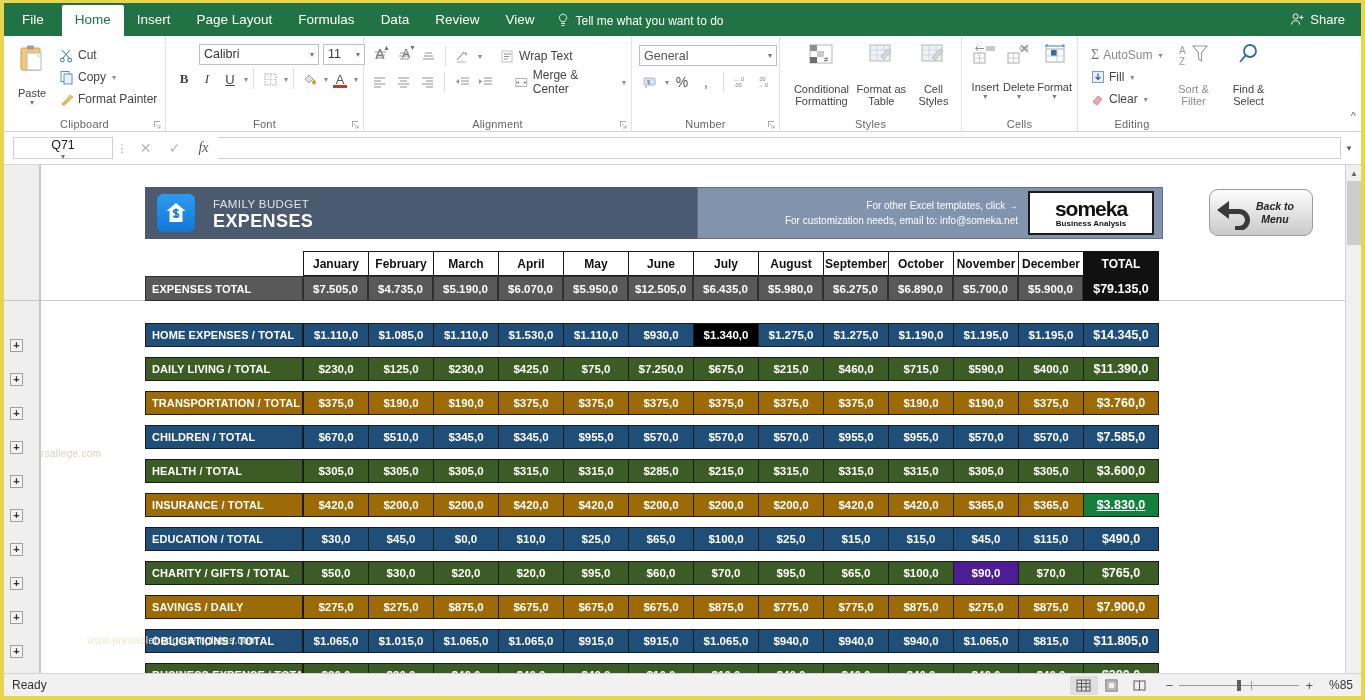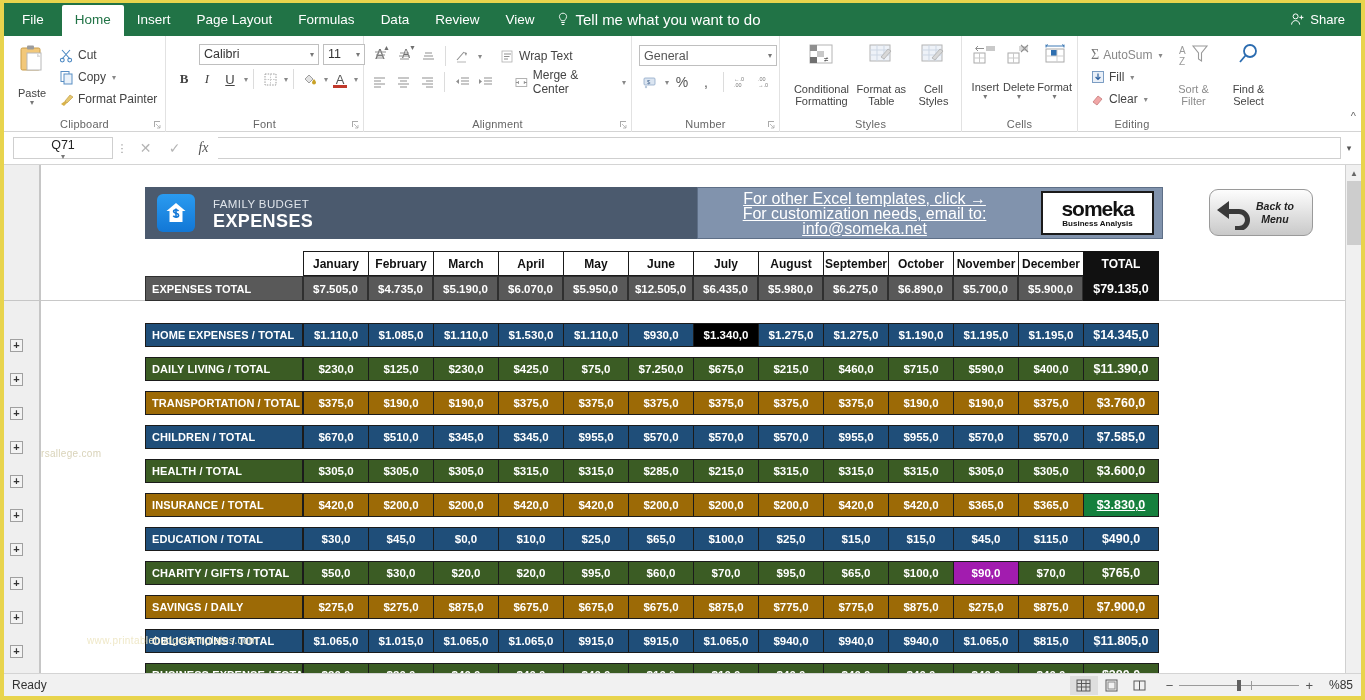--- a/index.html
+++ b/index.html
@@ -38,7 +38,7 @@
   }
   .tellme {
     display: flex; align-items: center; gap: 6px;
-    color: #ffffff; font-size: 15px;
+    color: #ffffff; font-size: 12px;
     padding: 7px 10px 8px 10px;
   }
   .bulb { width: 12px; height: 15px; display:inline-block; }

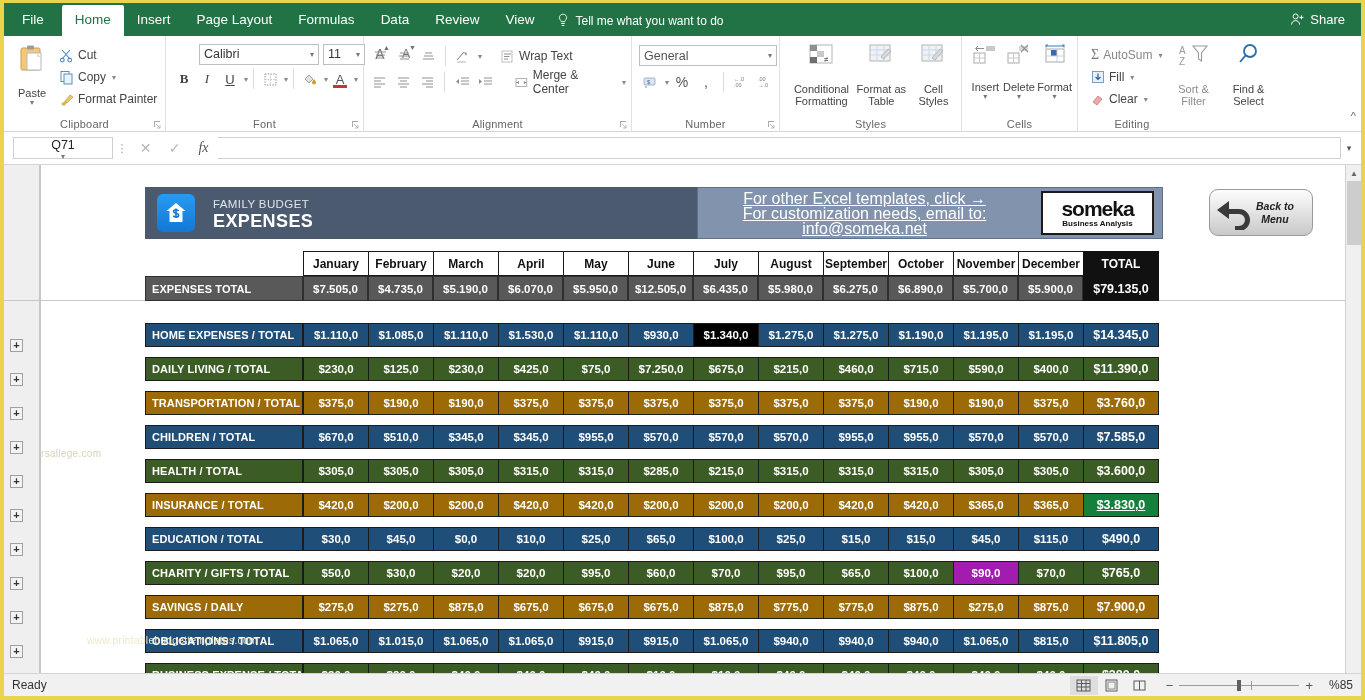--- a/index.html
+++ b/index.html
@@ -187,7 +187,7 @@
     padding-right: 8px; gap: 10px;
     border: 1px solid #5e6f87;
   }
-  .promo { text-align: center; color: #ffffff; font-size: 16px; line-height: 15px; text-decoration: underline; }
+  .promo { text-align: right; color: #ffffff; font-size: 10px; line-height: 15px; }
   .someka {
     background: #ffffff; border: 2px solid #1a1a1a; width: 126px; height: 44px;
     display: flex; flex-direction: column; align-items: center; justify-content: center;

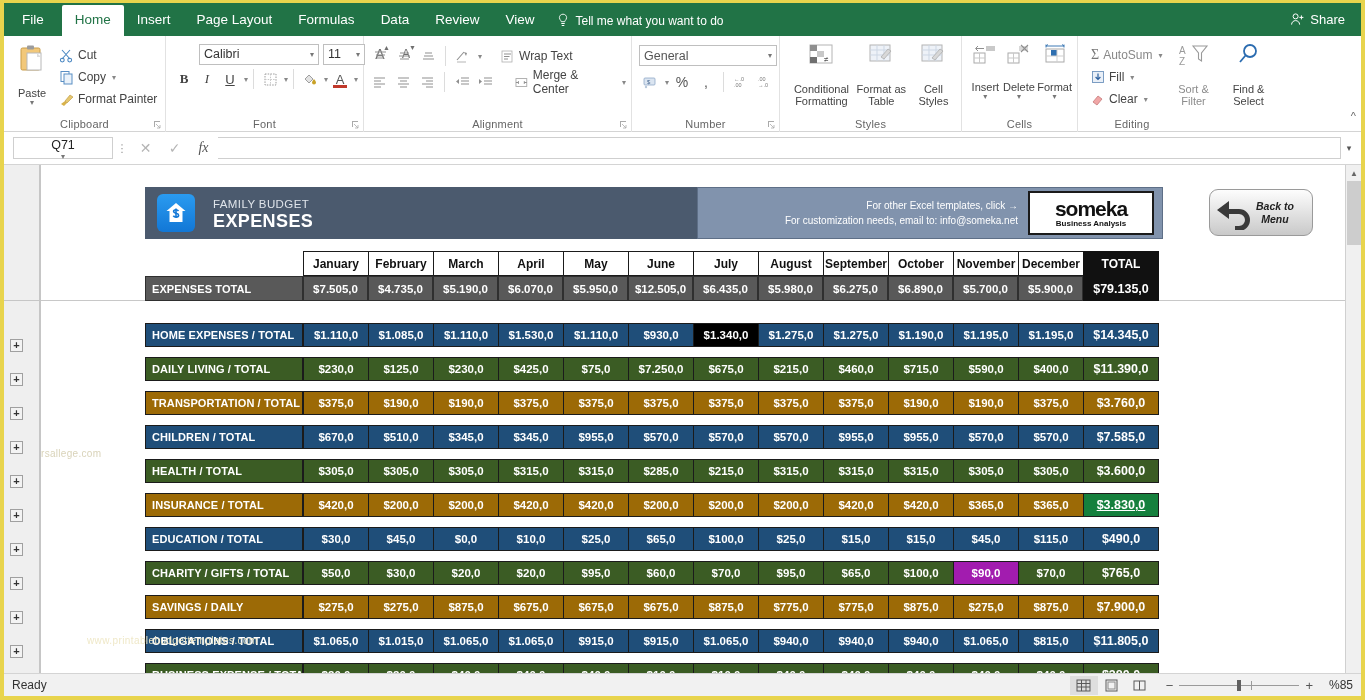--- a/index.html
+++ b/index.html
@@ -879,7 +879,7 @@
                 <div class="cell" style="background: rgb(59, 92, 36); border-top: 1px solid rgb(27, 27, 27); border-bottom: 1px solid rgb(27, 27, 27);">$95,0</div>
                 <div class="cell" style="background: rgb(59, 92, 36); border-top: 1px solid rgb(27, 27, 27); border-bottom: 1px solid rgb(27, 27, 27);">$65,0</div>
                 <div class="cell" style="background: rgb(59, 92, 36); border-top: 1px solid rgb(27, 27, 27); border-bottom: 1px solid rgb(27, 27, 27);">$100,0</div>
-                <div class="cell" style="background: #a21caf; border-top: 1px solid rgb(27, 27, 27); border-bottom: 1px solid rgb(27, 27, 27);">$90,0</div>
+                <div class="cell" style="background: #4c1d95; border-top: 1px solid rgb(27, 27, 27); border-bottom: 1px solid rgb(27, 27, 27);">$90,0</div>
                 <div class="cell" style="background: rgb(59, 92, 36); border-top: 1px solid rgb(27, 27, 27); border-bottom: 1px solid rgb(27, 27, 27);">$70,0</div>
                 <div class="cell tot" style="background: rgb(59, 92, 36); border: 1px solid rgb(27, 27, 27);">$765,0</div>
               </div>

